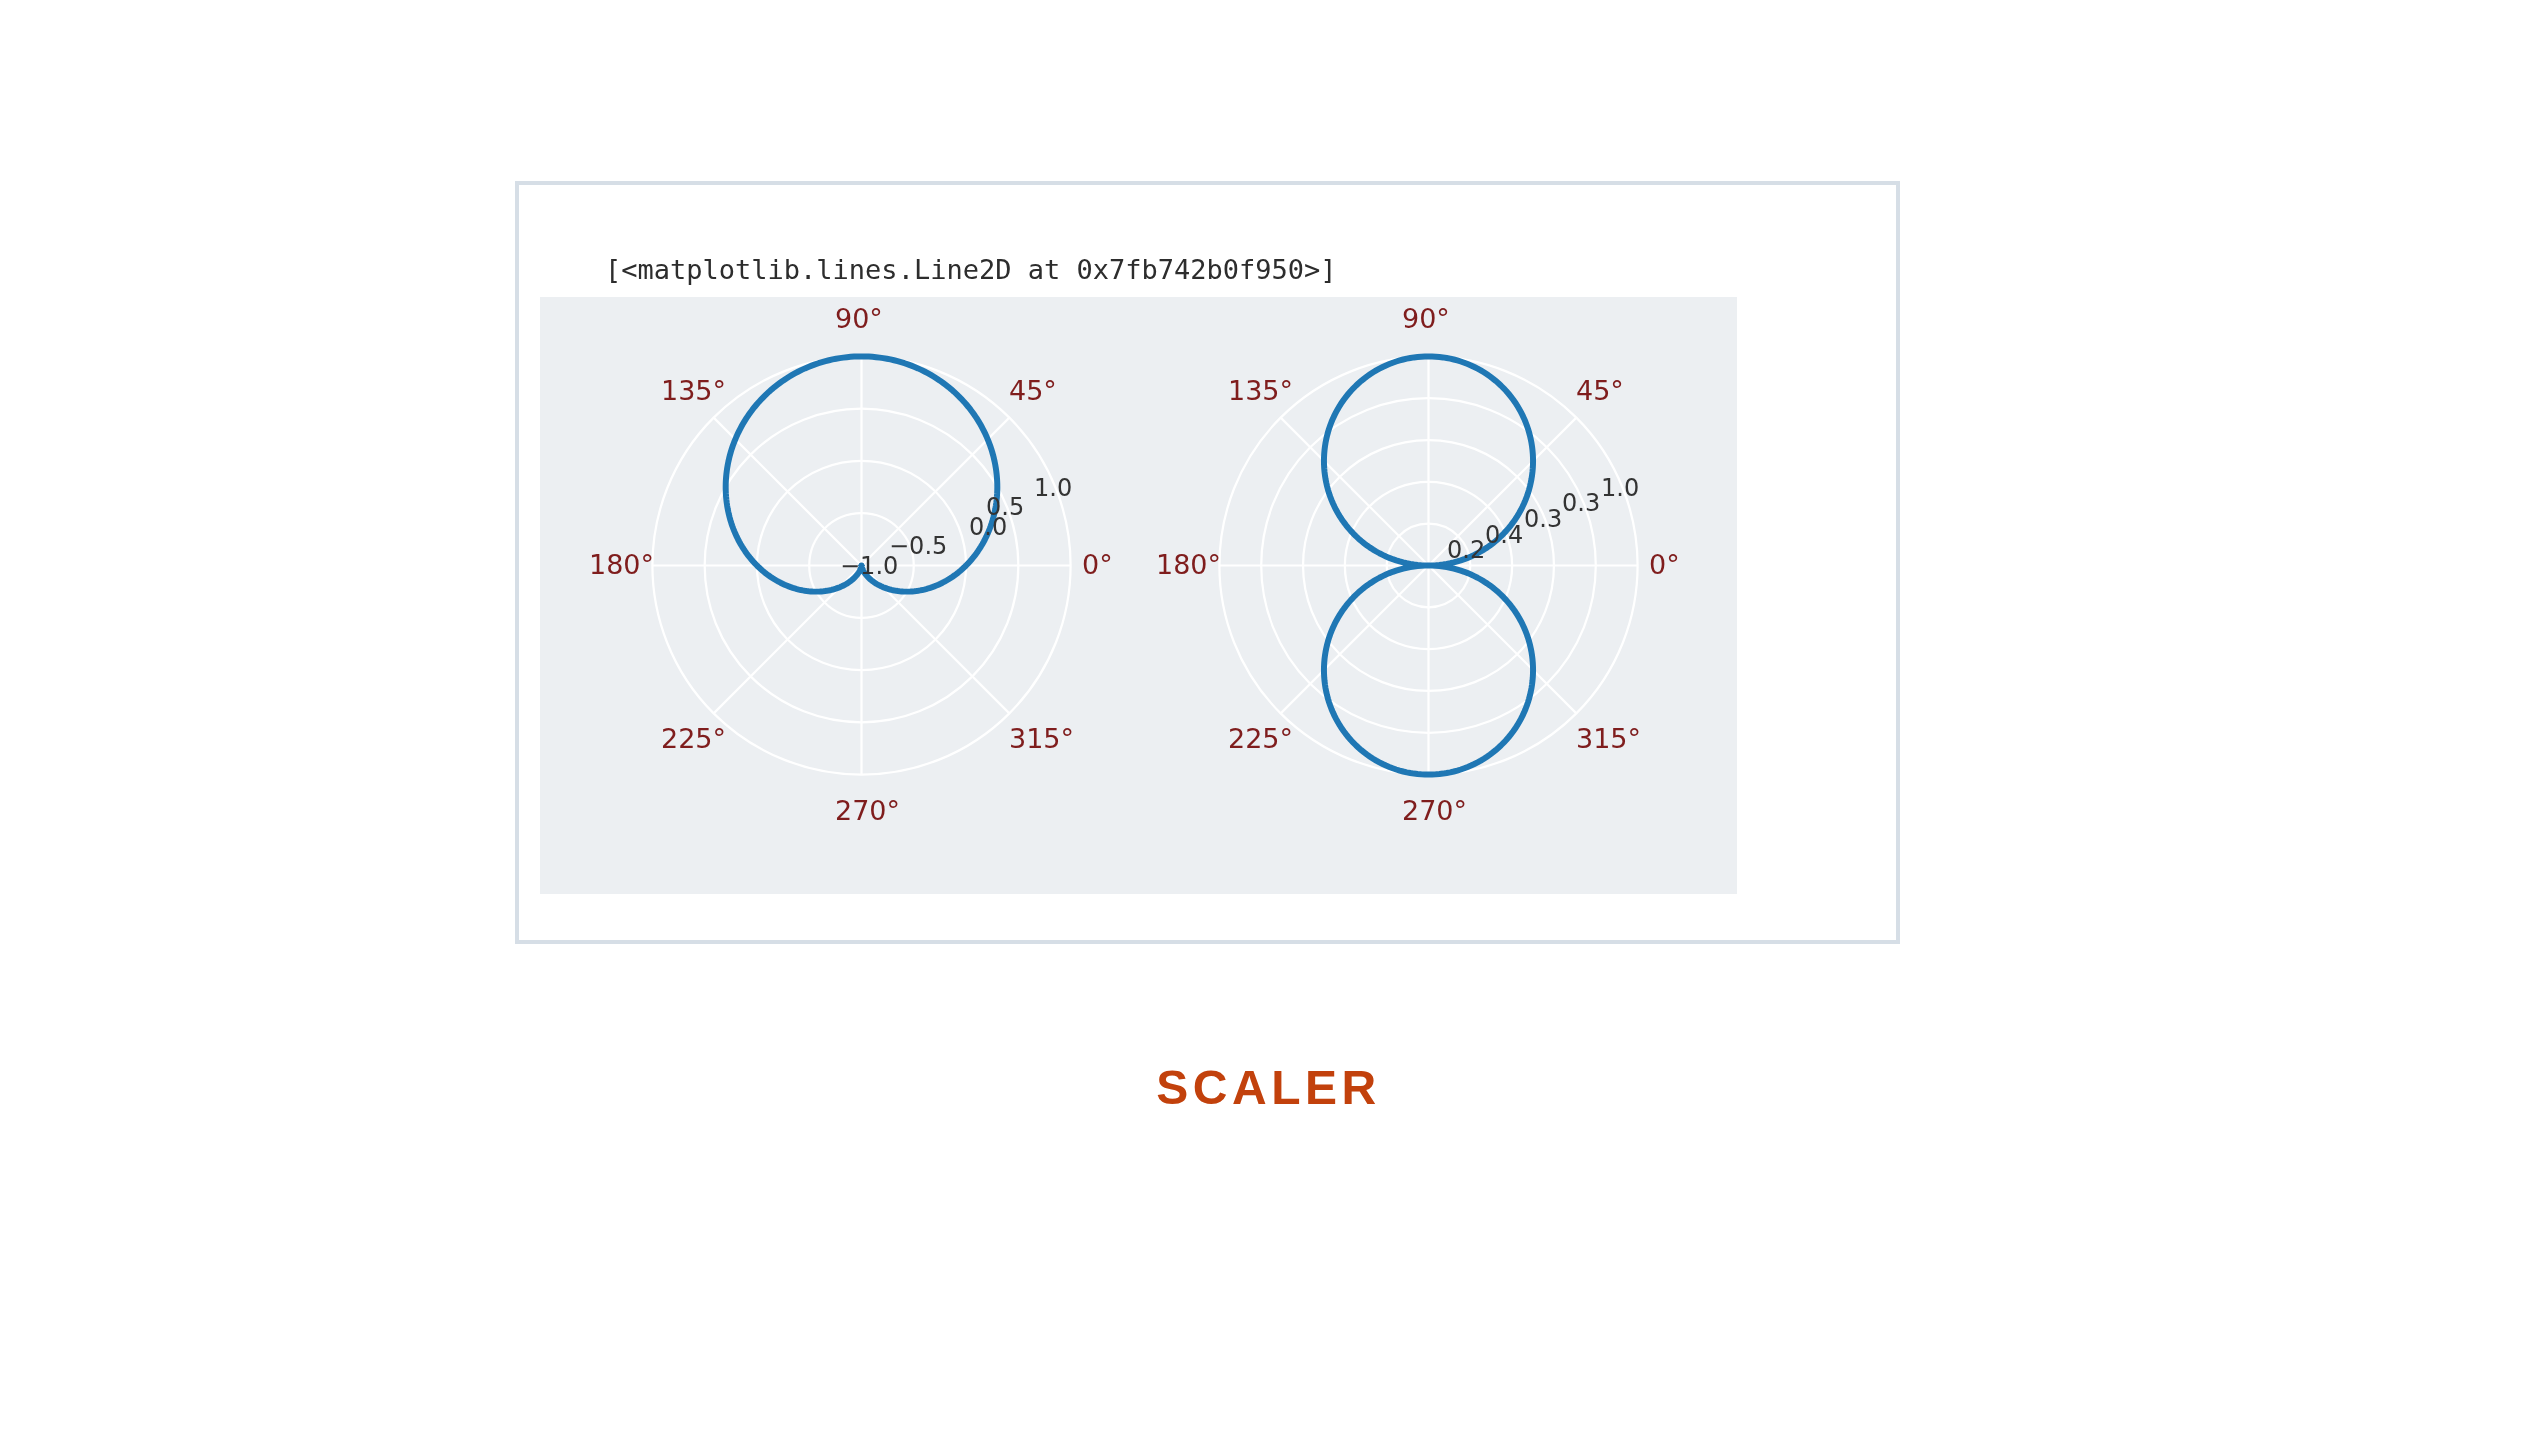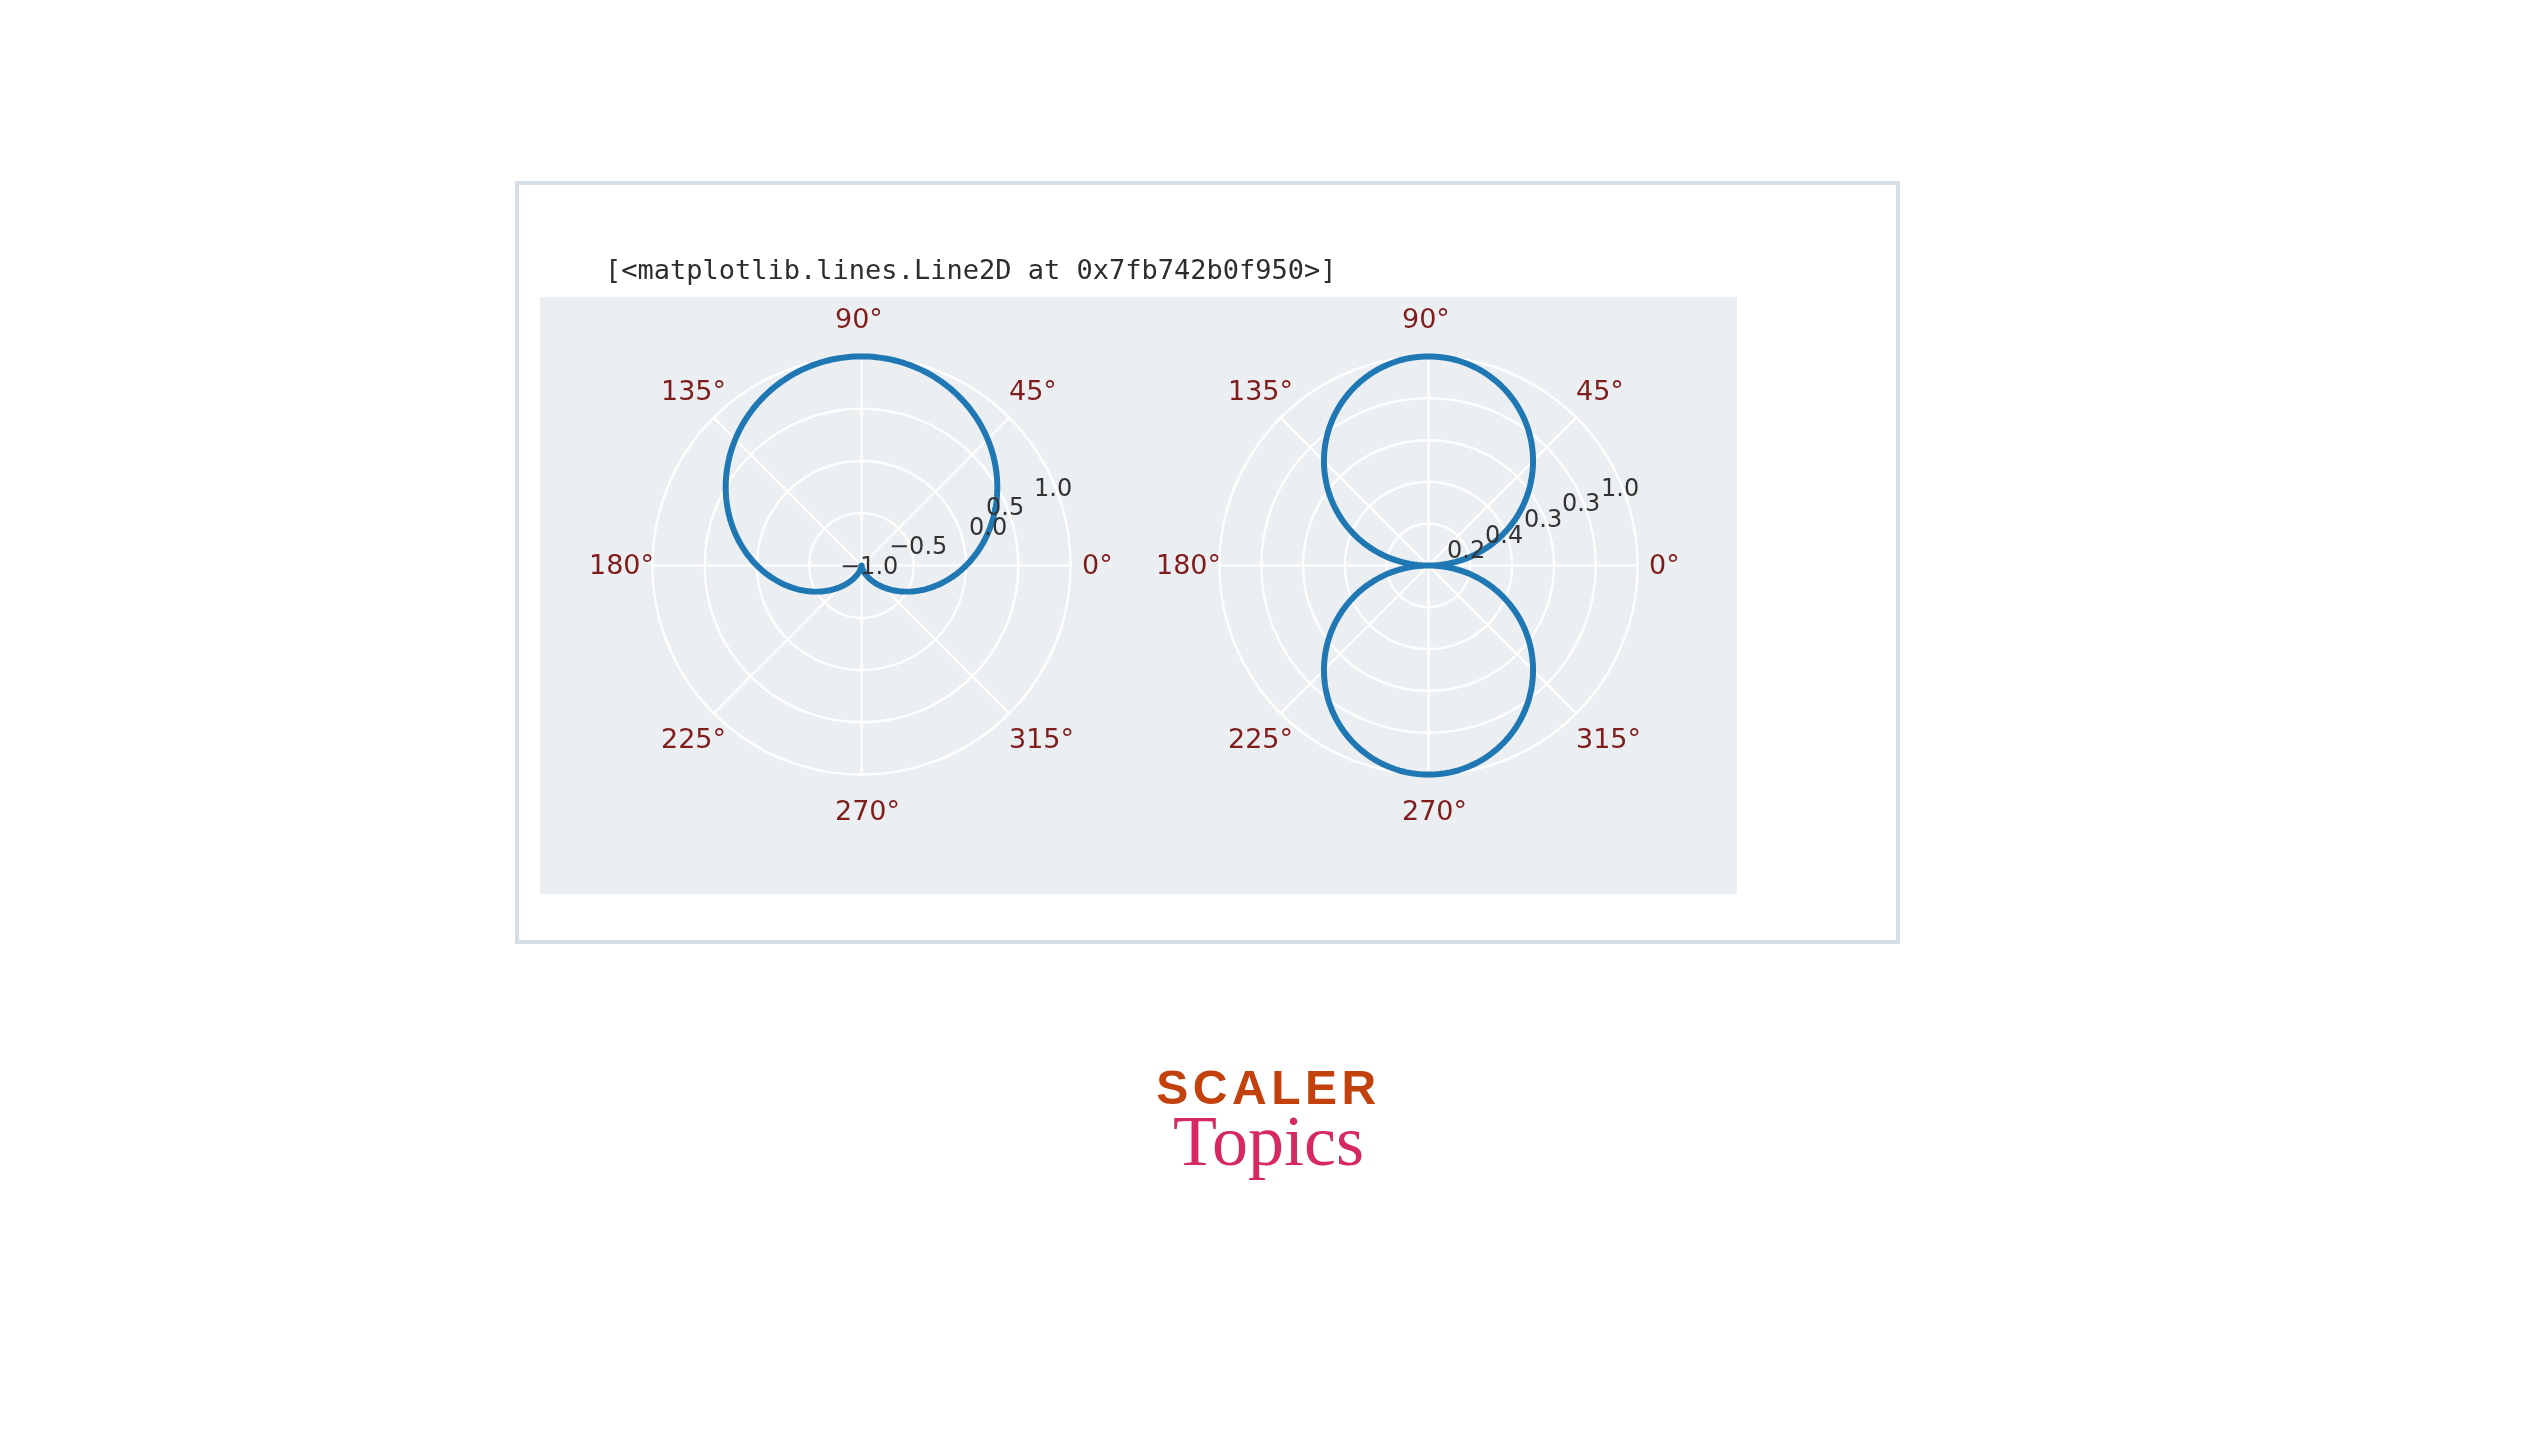--- a/index.html
+++ b/index.html
@@ -171,7 +171,6 @@
 
 <div class="logo">
   <div class="logo-scaler">SCALER</div>
-  <div class="logo-topics">Topics</div>
 </div>
 
 

